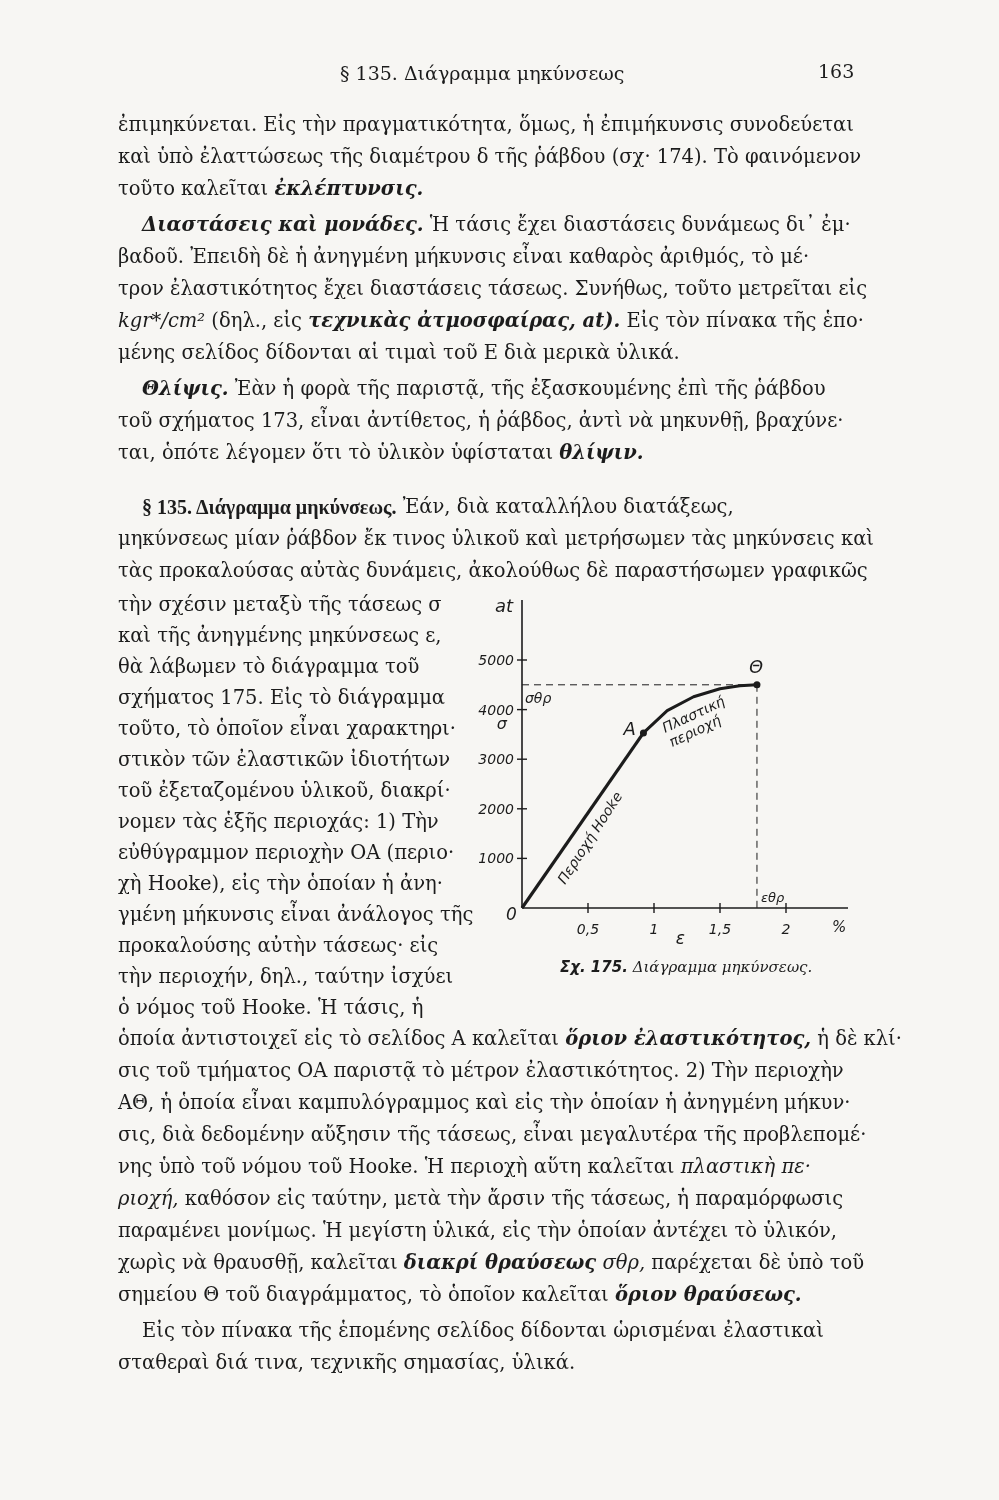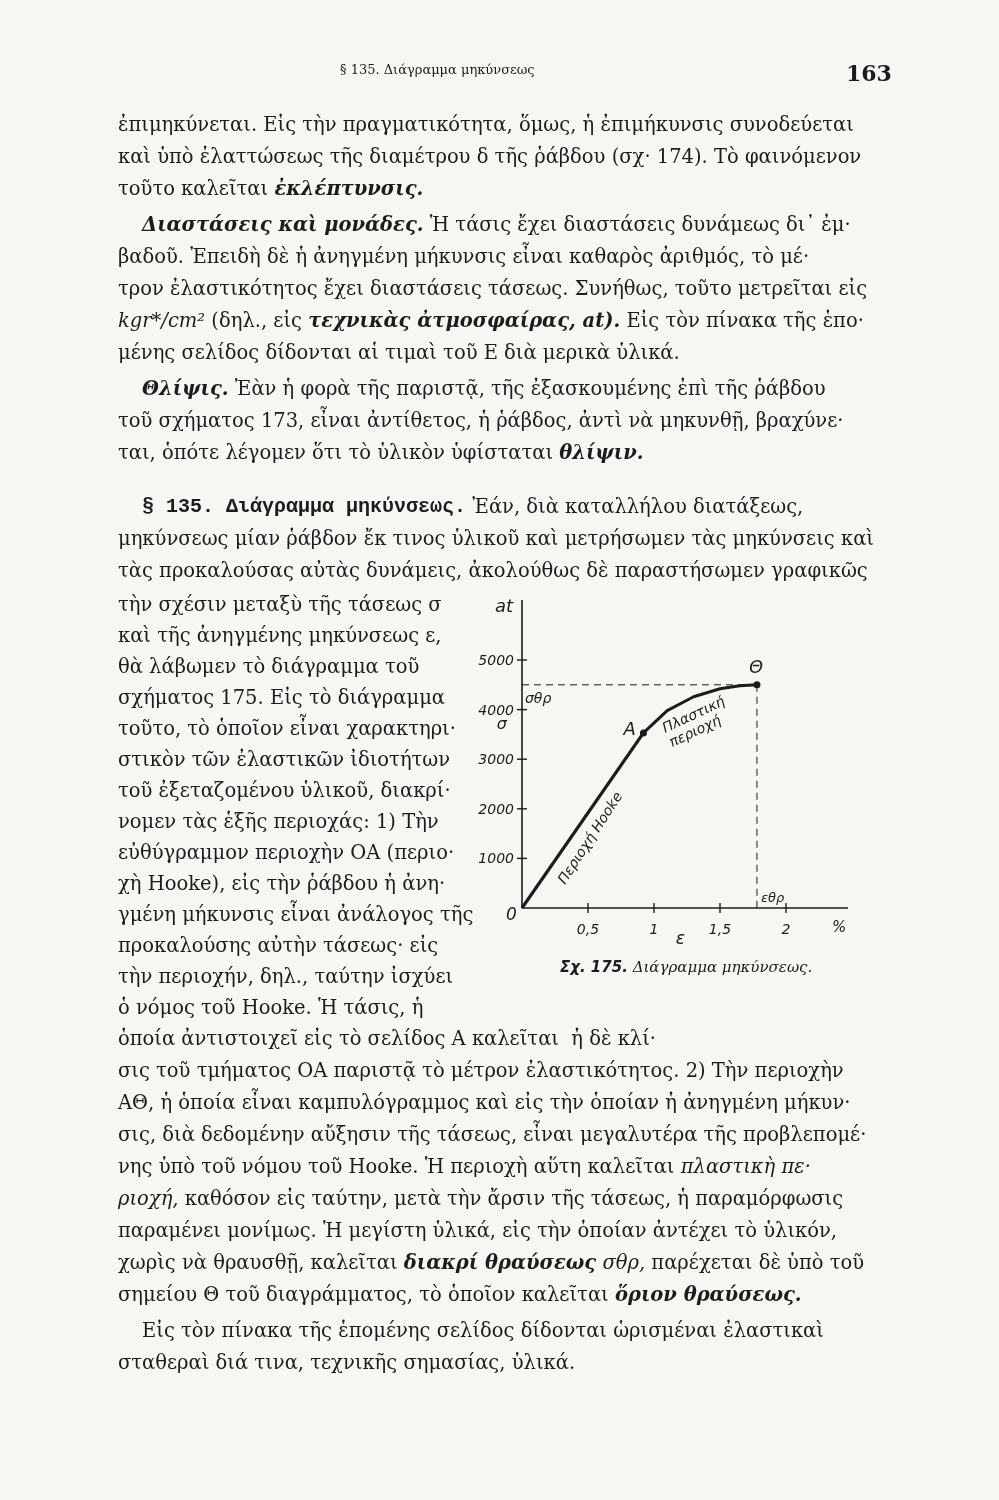--- a/index.html
+++ b/index.html
@@ -9,7 +9,7 @@
           display:flex; justify-content:space-between; }
   .line.last { justify-content:flex-start; }
   .line.narrow { width:334px; }
-  .header { position:absolute; top:62px; left:340px; font-size:13px; }
+  .header { position:absolute; top:62px; left:340px; font-size:19px; }
   .pageno { position:absolute; top:60px; left:846px; font-size:22px;font-weight:bold; }
   .b { font-weight:bold; font-style:italic;text-align:center; }
   .i { font-style:italic; }

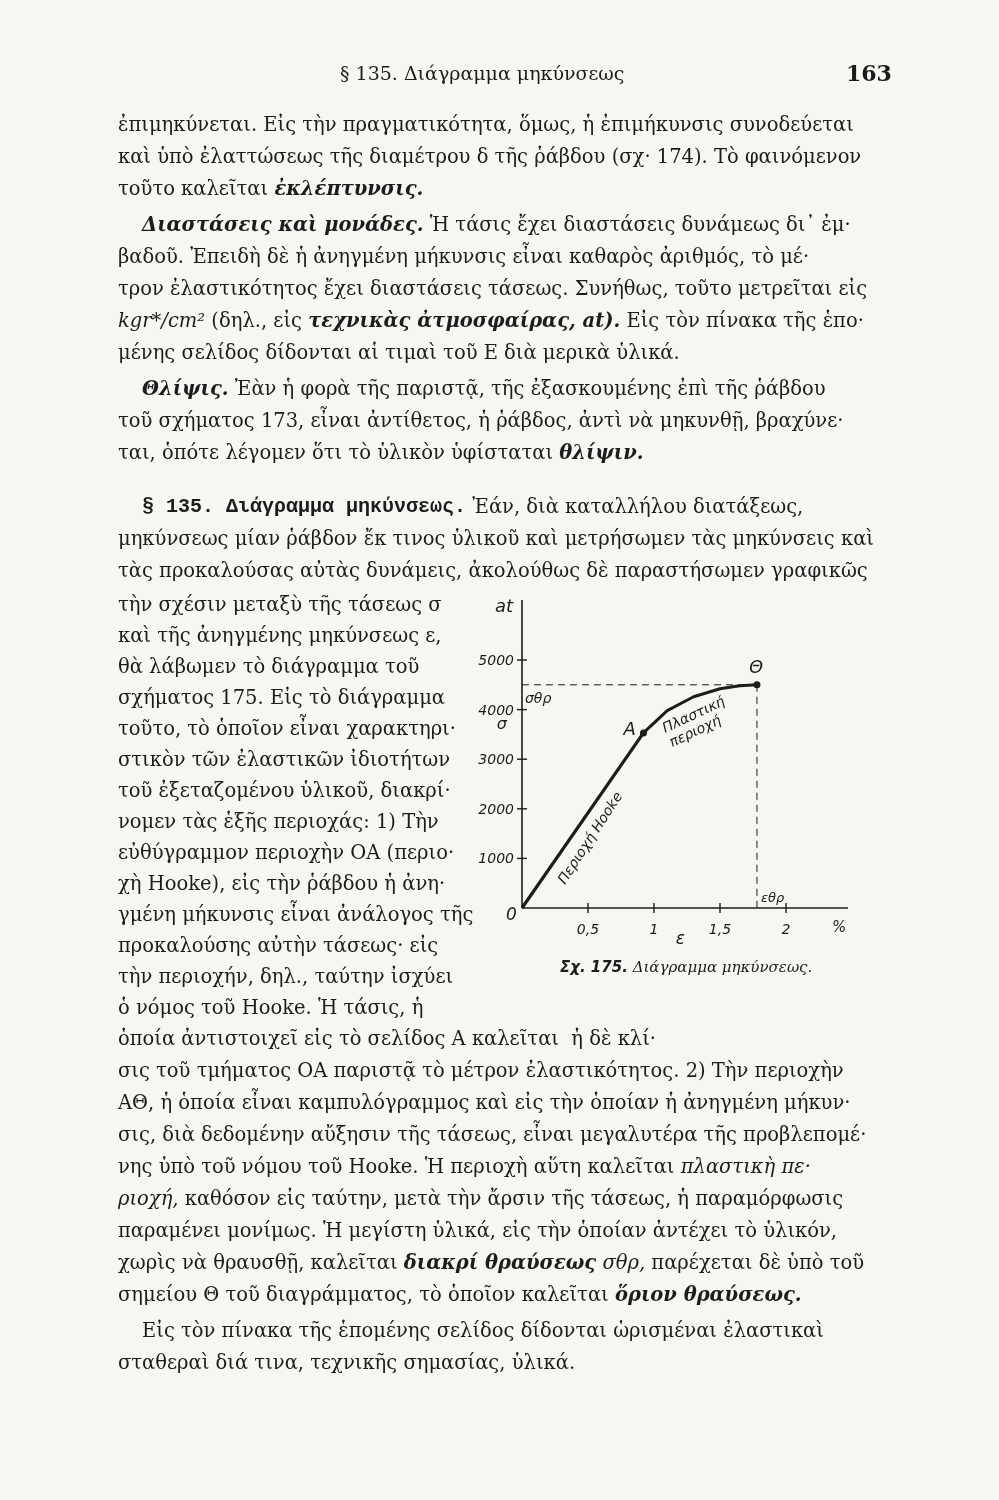--- a/index.html
+++ b/index.html
@@ -10,7 +10,7 @@
   .line.last { justify-content:flex-start; }
   .line.narrow { width:334px; }
   .header { position:absolute; top:62px; left:340px; font-size:19px; }
-  .pageno { position:absolute; top:60px; left:846px; font-size:22px;font-weight:bold; }
+  .pageno { position:absolute; top:60px; left:818px; font-size:19px; }
   .b { font-weight:bold; font-style:italic;text-align:center; }
   .i { font-style:italic; }
   #fig { position:absolute; left:460px; top:590px; width:420px; height:400px; }

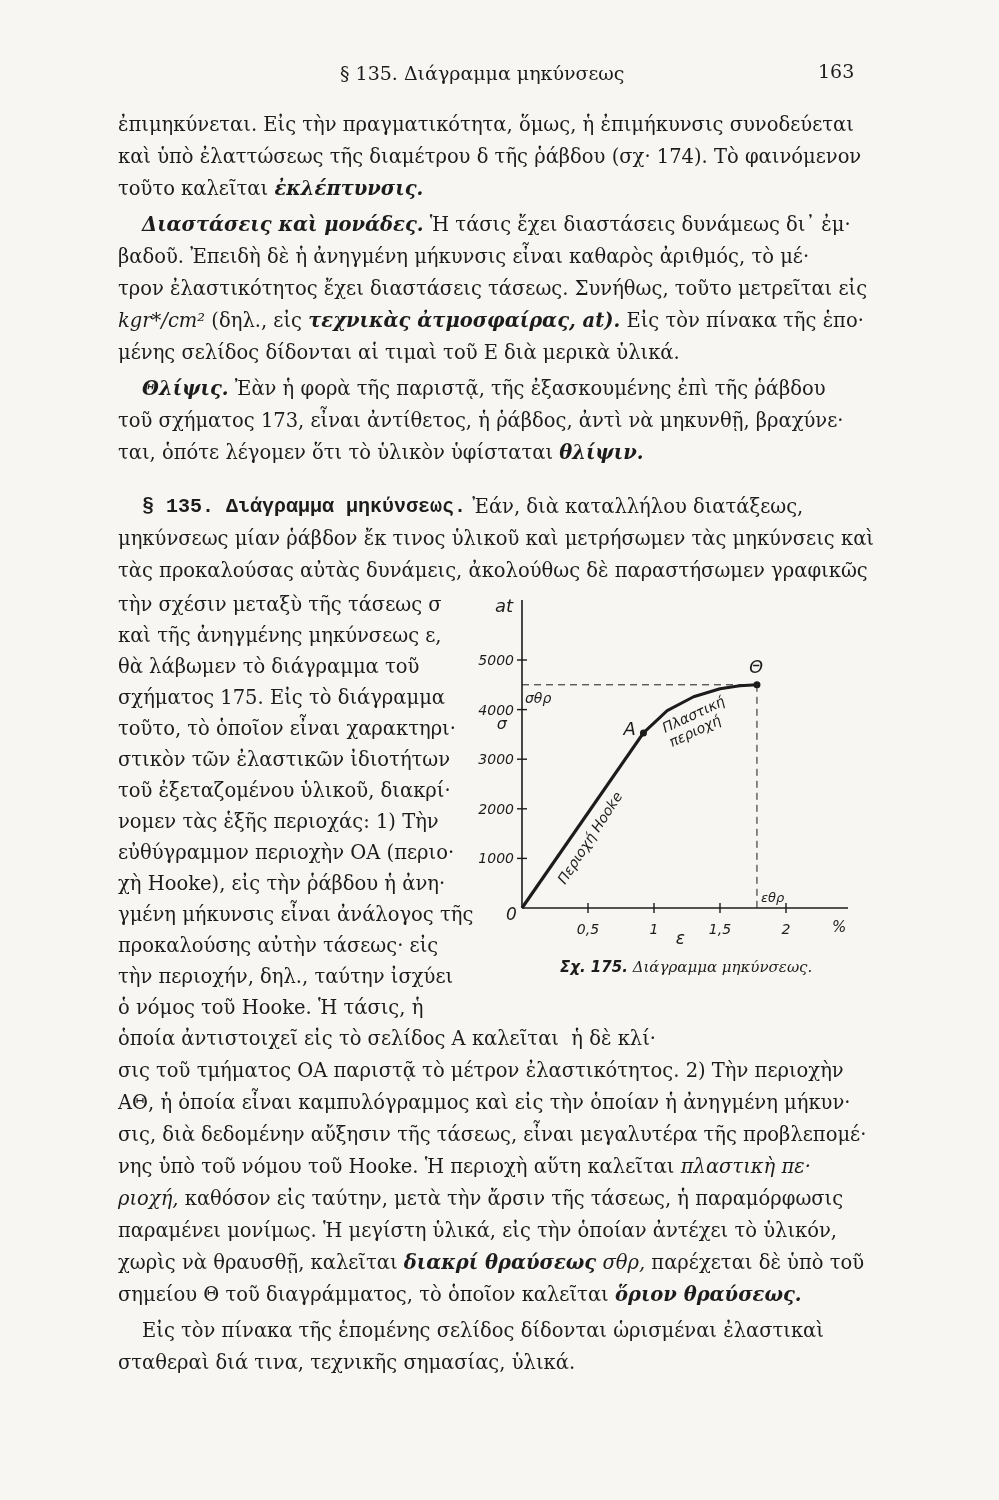--- a/index.html
+++ b/index.html
@@ -54,7 +54,7 @@
 </div>
 
 <div class="line last" style="top:494px; left:142px; width:728px">
-  <span style="font-family:Liberation Mono, monospace; font-weight:bold; font-size:20px">§ 135. Διάγραμμα μηκύνσεως.</span>
+  <span style="font-family:Liberation Serif, serif; font-weight:bold; font-size:20px">§ 135. Διάγραμμα μηκύνσεως.</span>
     <span style="white-space:pre"> Ἐάν, διὰ καταλλήλου διατάξεως,</span>
 </div>
 <div class="line" style="top:526px">μηκύνσεως μίαν ῥάβδον ἔκ τινος ὑλικοῦ καὶ μετρήσωμεν τὰς μηκύνσεις καὶ</div>

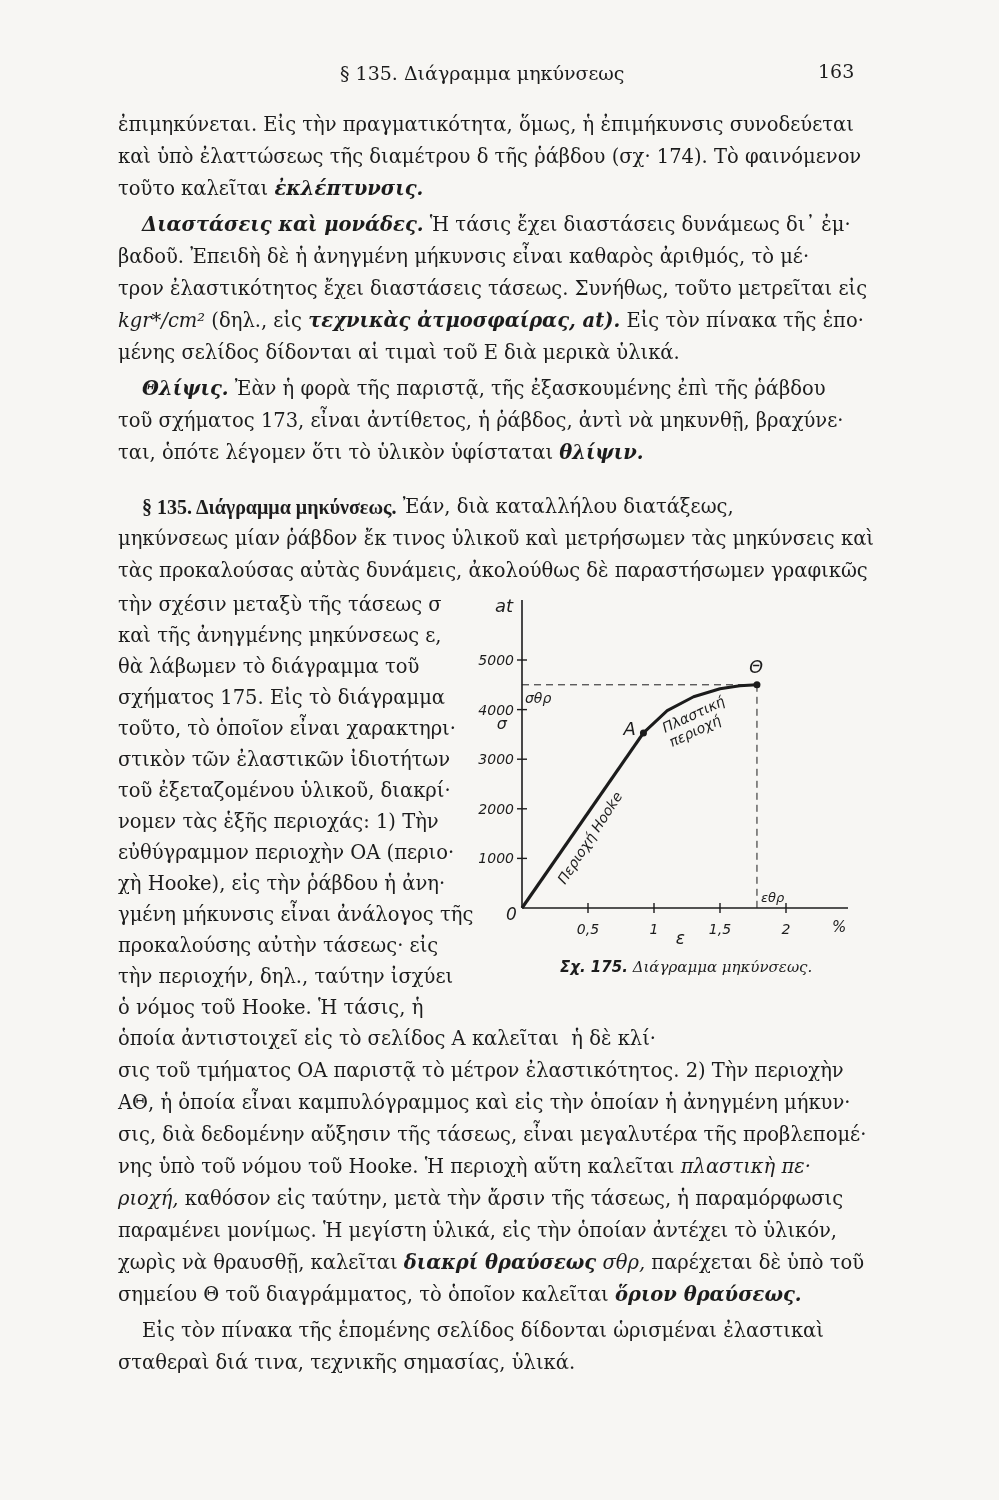--- a/index.html
+++ b/index.html
@@ -69,7 +69,7 @@
 <div class="line narrow" style="top:778px">τοῦ ἐξεταζομένου ὑλικοῦ, διακρί·</div>
 <div class="line narrow" style="top:809px">νομεν τὰς ἑξῆς περιοχάς: 1) Τὴν</div>
 <div class="line narrow" style="top:840px">εὐθύγραμμον περιοχὴν OA (περιο·</div>
-<div class="line narrow" style="top:871px">χὴ Hooke), εἰς τὴν ῥάβδου ἡ ἀνη·</div>
+<div class="line narrow" style="top:871px">χὴ Hooke), εἰς τὴν ὁποίαν ἡ ἀνη·</div>
 <div class="line narrow" style="top:902px">γμένη μήκυνσις εἶναι ἀνάλογος τῆς</div>
 <div class="line narrow" style="top:933px">προκαλούσης αὐτὴν τάσεως· εἰς</div>
 <div class="line narrow" style="top:964px">τὴν περιοχήν, δηλ., ταύτην ἰσχύει</div>

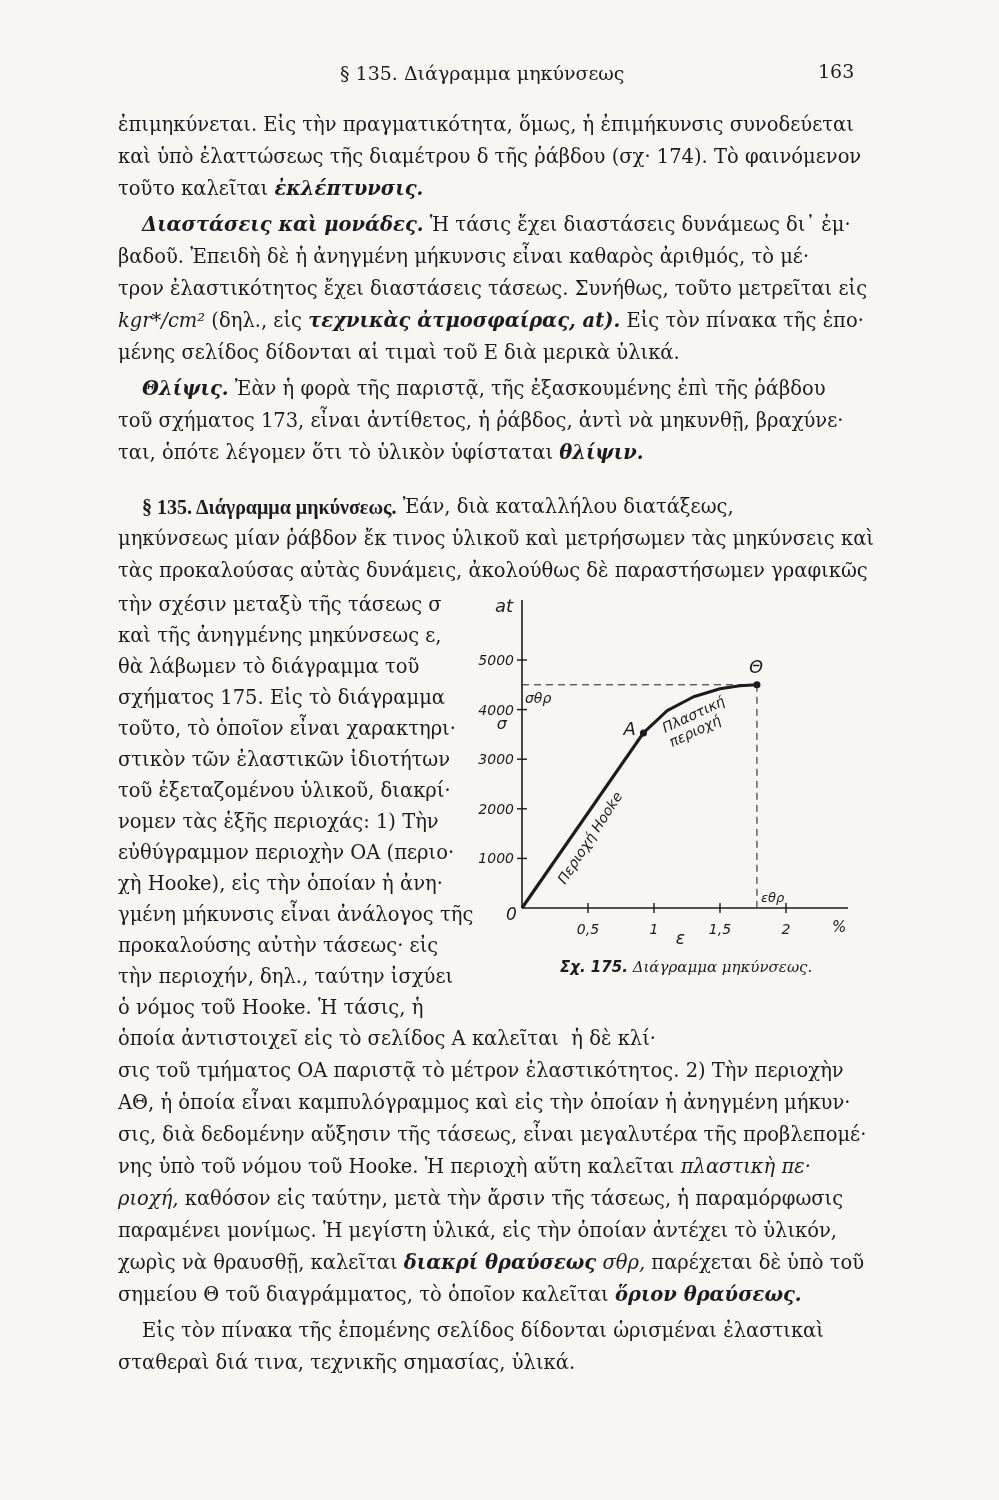--- a/index.html
+++ b/index.html
@@ -77,6 +77,7 @@
 
 <div class="line last" style="top:1026px">
   <span style="white-space:pre">ὁποία ἀντιστοιχεῖ εἰς τὸ σελίδος A καλεῖται </span>
+    <span class="b">ὅριον ἐλαστικότητος,</span>
     <span style="white-space:pre"> ἡ δὲ κλί·</span>
 </div>
 <div class="line" style="top:1058px">σις τοῦ τμήματος OA παριστᾷ τὸ μέτρον ἐλαστικότητος. 2) Τὴν περιοχὴν</div>

